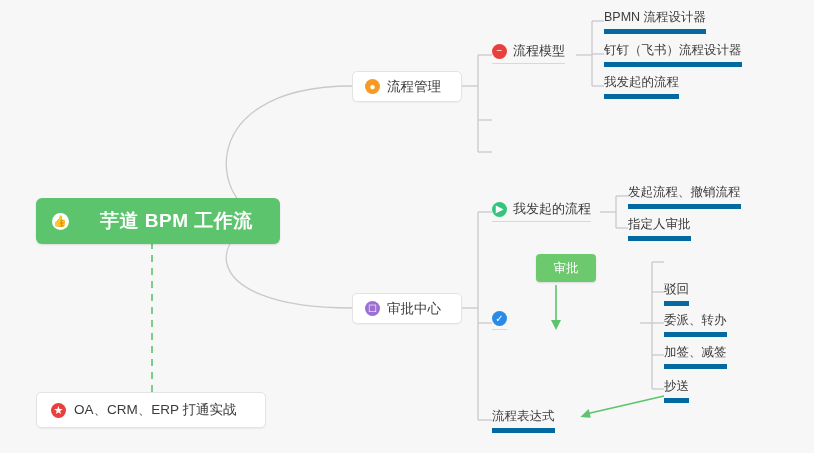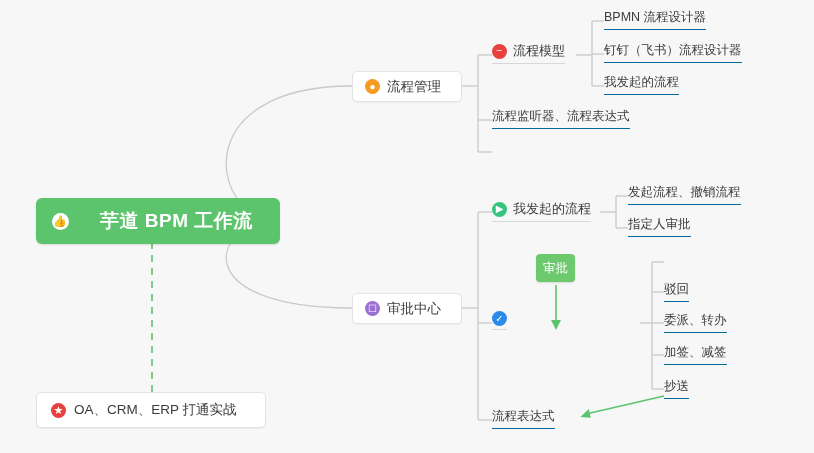--- a/index.html
+++ b/index.html
@@ -53,7 +53,7 @@
   .lvl4 {
     font-size:12.5px;
     color:#3b3b3b;
-    border-bottom:1px solid #0369a1;
+    border-bottom:5px solid #0369a1;
     padding-bottom:3px;
     white-space:nowrap;
   }

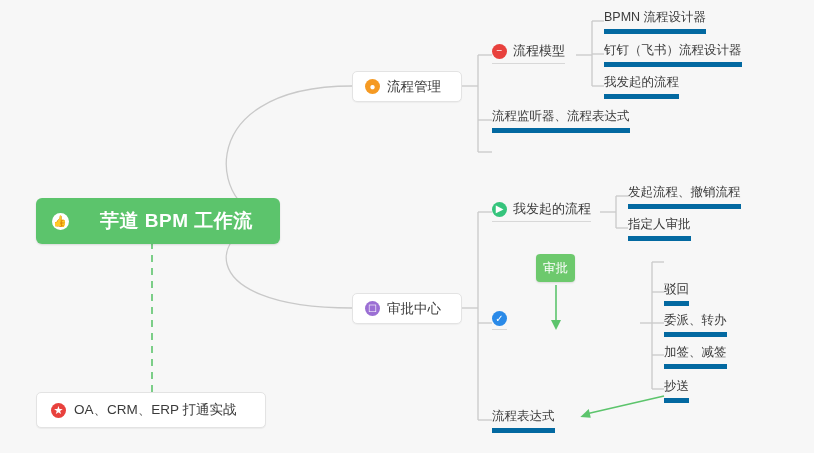--- a/index.html
+++ b/index.html
@@ -165,7 +165,6 @@
     <span class="ico red">−</span>
     <span>流程模型</span>
   </div>
-  <div class="node lvl4" style="left:492px; top:108px;">流程监听器、流程表达式</div>
 
   <div class="node lvl4" style="left:604px; top:9px;">BPMN 流程设计器</div>
   <div class="node lvl4" style="left:604px; top:42px;">钉钉（飞书）流程设计器</div>

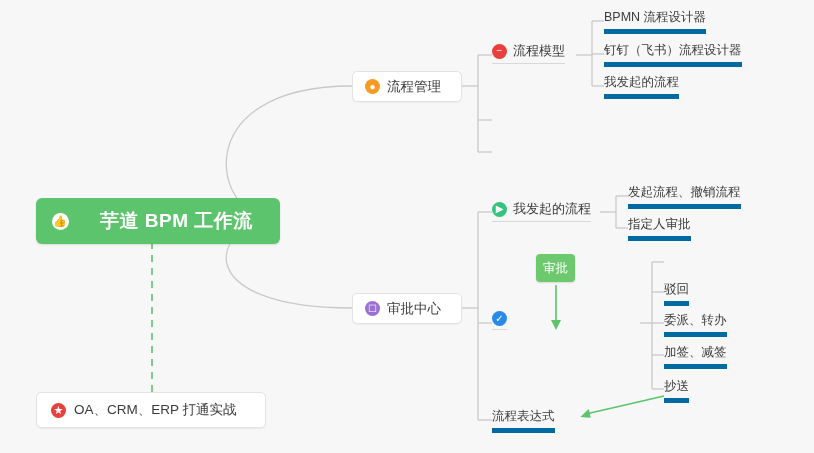--- a/index.html
+++ b/index.html
@@ -192,7 +192,7 @@
   <div class="node lvl4" style="left:664px; top:344px;">加签、减签</div>
   <div class="node lvl4" style="left:664px; top:378px;">抄送</div>
 
-  <div class="node callout" style="left:536px; top:254px; width:39px; height:28px;">审批</div>
+  <div class="node callout" style="left:536px; top:254px; width:60px; height:28px;">审批</div>
 
   <div class="node note" style="left:36px; top:392px; width:230px; height:36px;">
     <span class="ico star">★</span>

